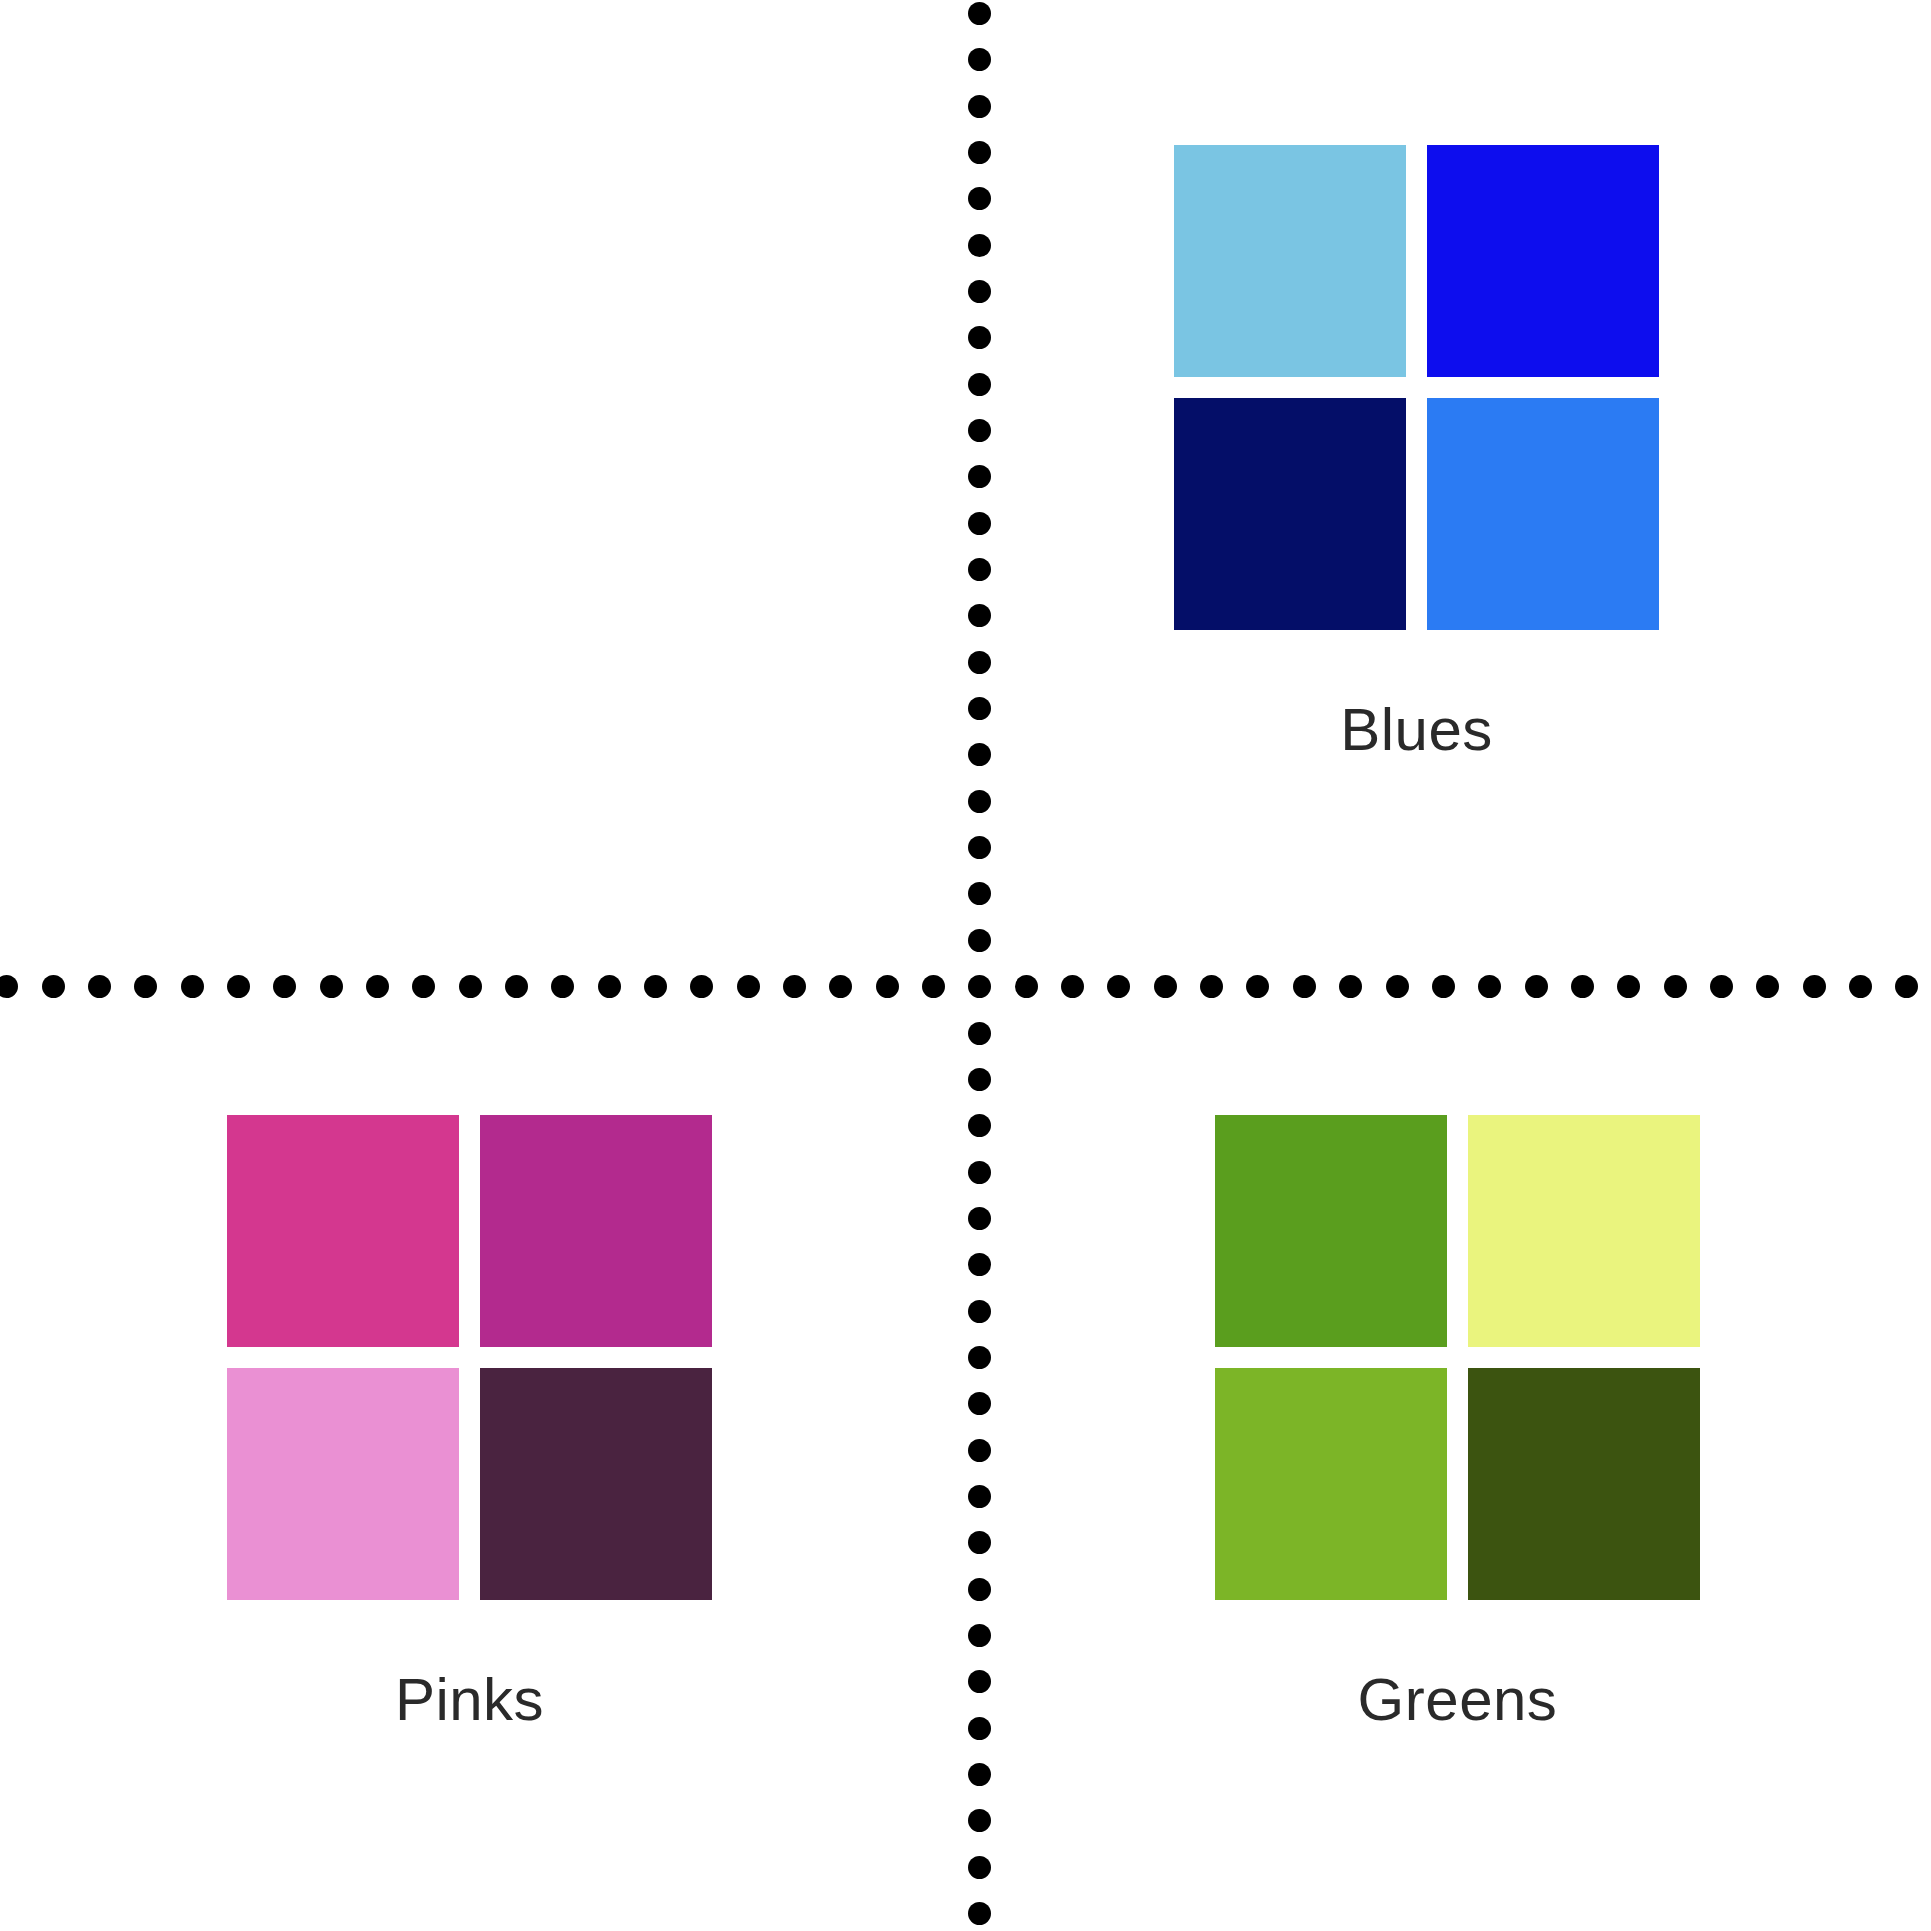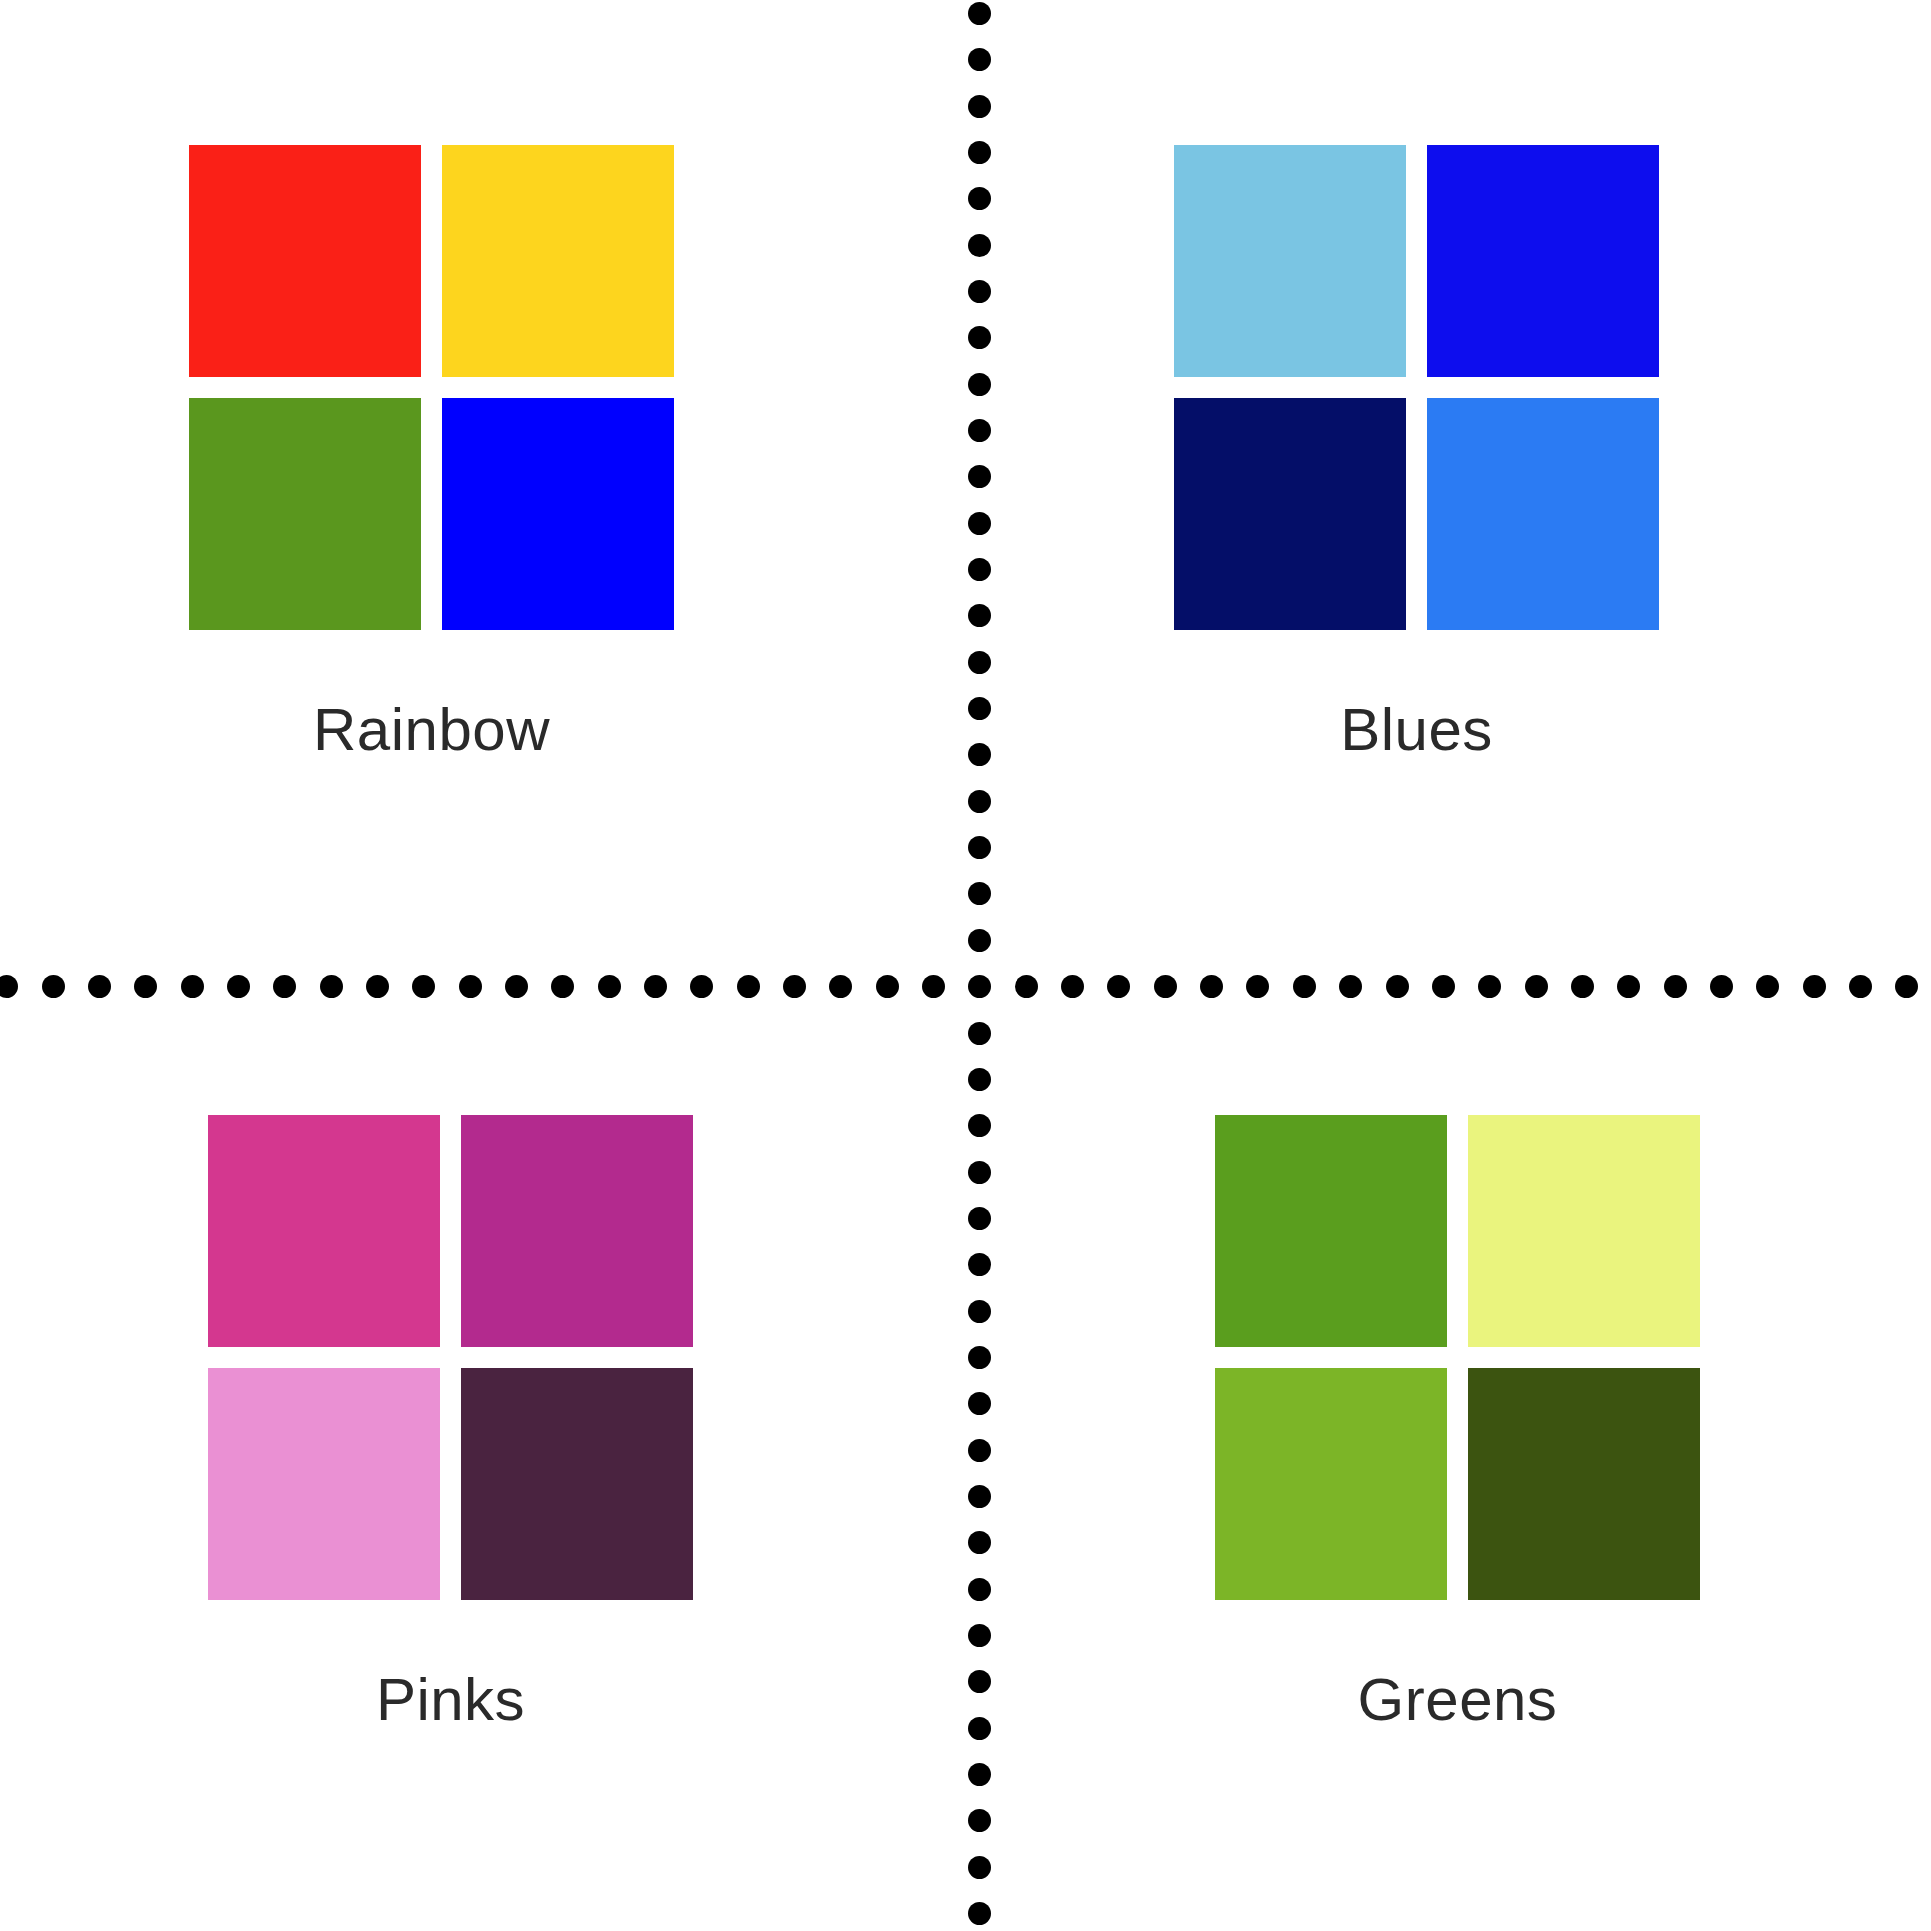--- a/index.html
+++ b/index.html
@@ -161,15 +161,6 @@
       <div class="dot" style="width: 23px; height: 23px; left: 1895px; top: 975px; background: rgb(0, 0, 0);"></div>
     </div>
 
-  <div class="quadrant" id="quad-rainbow">
-    <div class="swatch-grid">
-      <div class="swatch" title="#fa2017" style="background: rgb(250, 32, 23);"></div>
-      <div class="swatch" title="#fdd51e" style="background: rgb(253, 213, 30);"></div>
-      <div class="swatch" title="#5a971e" style="background: rgb(90, 151, 30);"></div>
-      <div class="swatch" title="#0000ff" style="background: rgb(0, 0, 255);"></div>
-    </div>
-    <div class="quadrant-label">Rainbow</div>
-  </div>
 
   <div class="quadrant" id="quad-blues">
     <div class="swatch-grid">

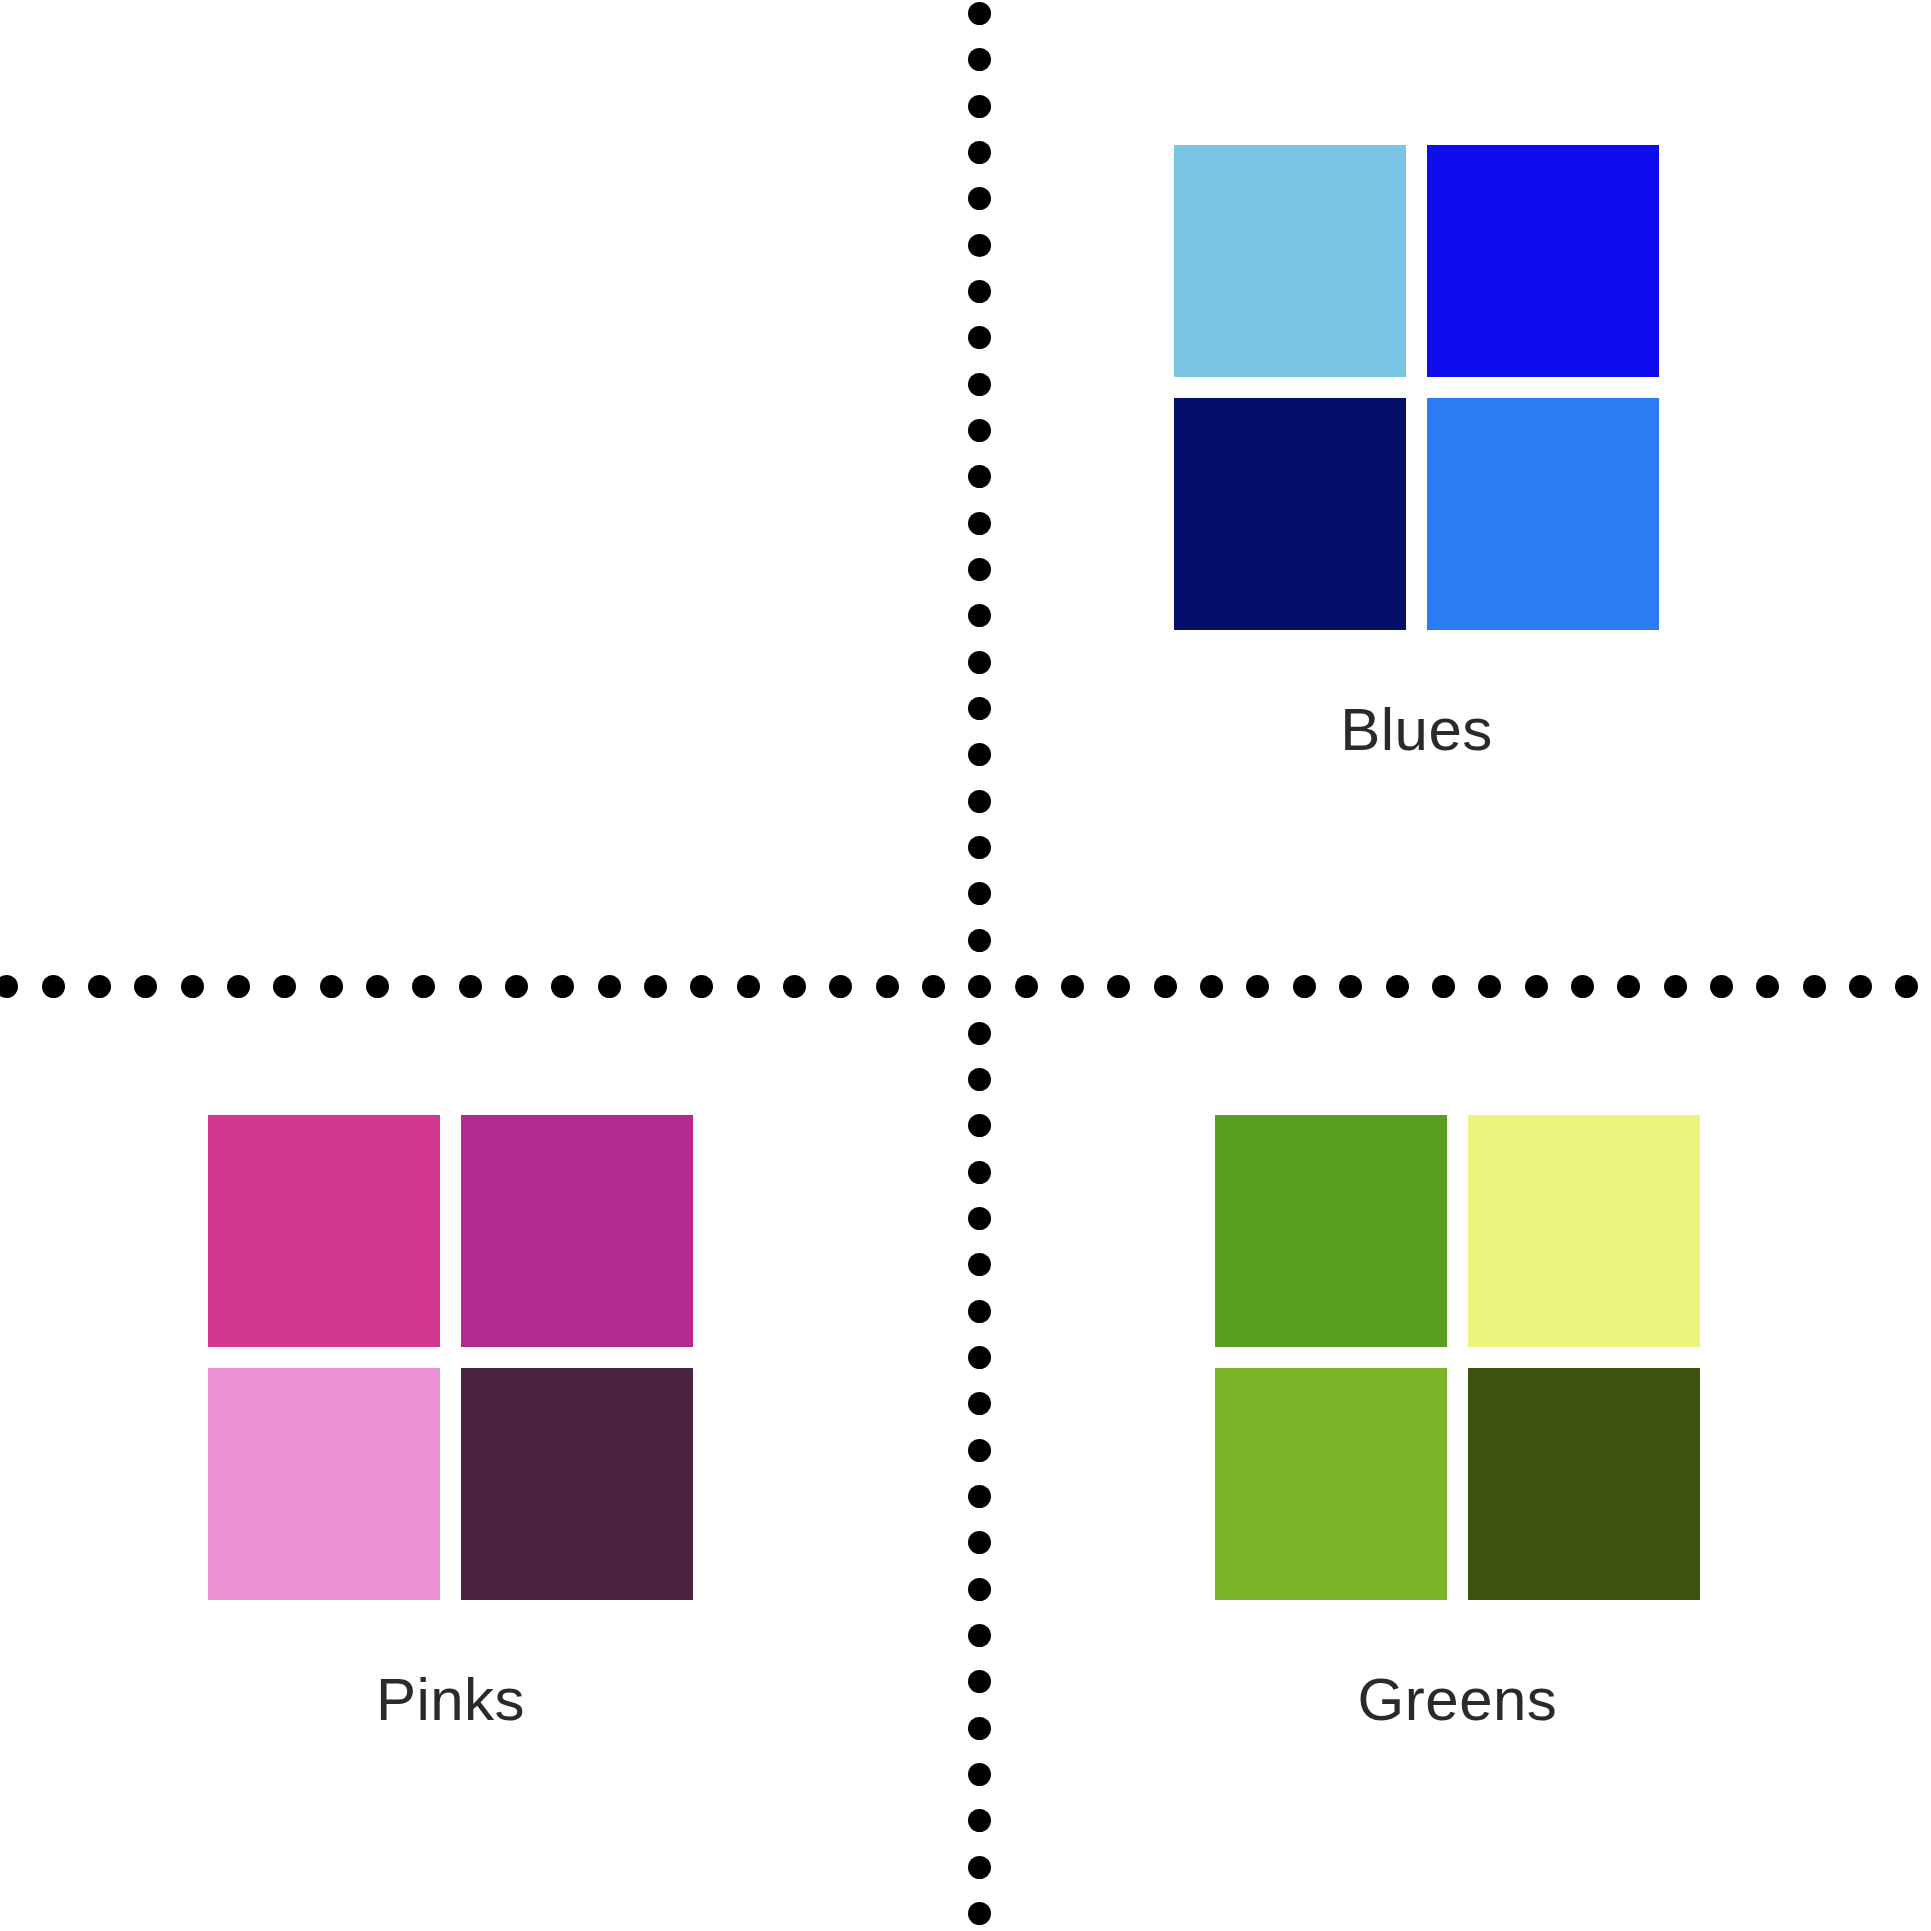--- a/index.html
+++ b/index.html
@@ -64,7 +64,7 @@
   
   #quad-rainbow { left: 189px;  top: 145px; }
   #quad-blues   { left: 1174px; top: 145px; }
-  #quad-pinks   { left: 208px;  top: 1115px; }
+  #quad-pinks   { left: 227px;  top: 1115px; }
   #quad-greens  { left: 1215px; top: 1115px; }
 </style>
 </head>

